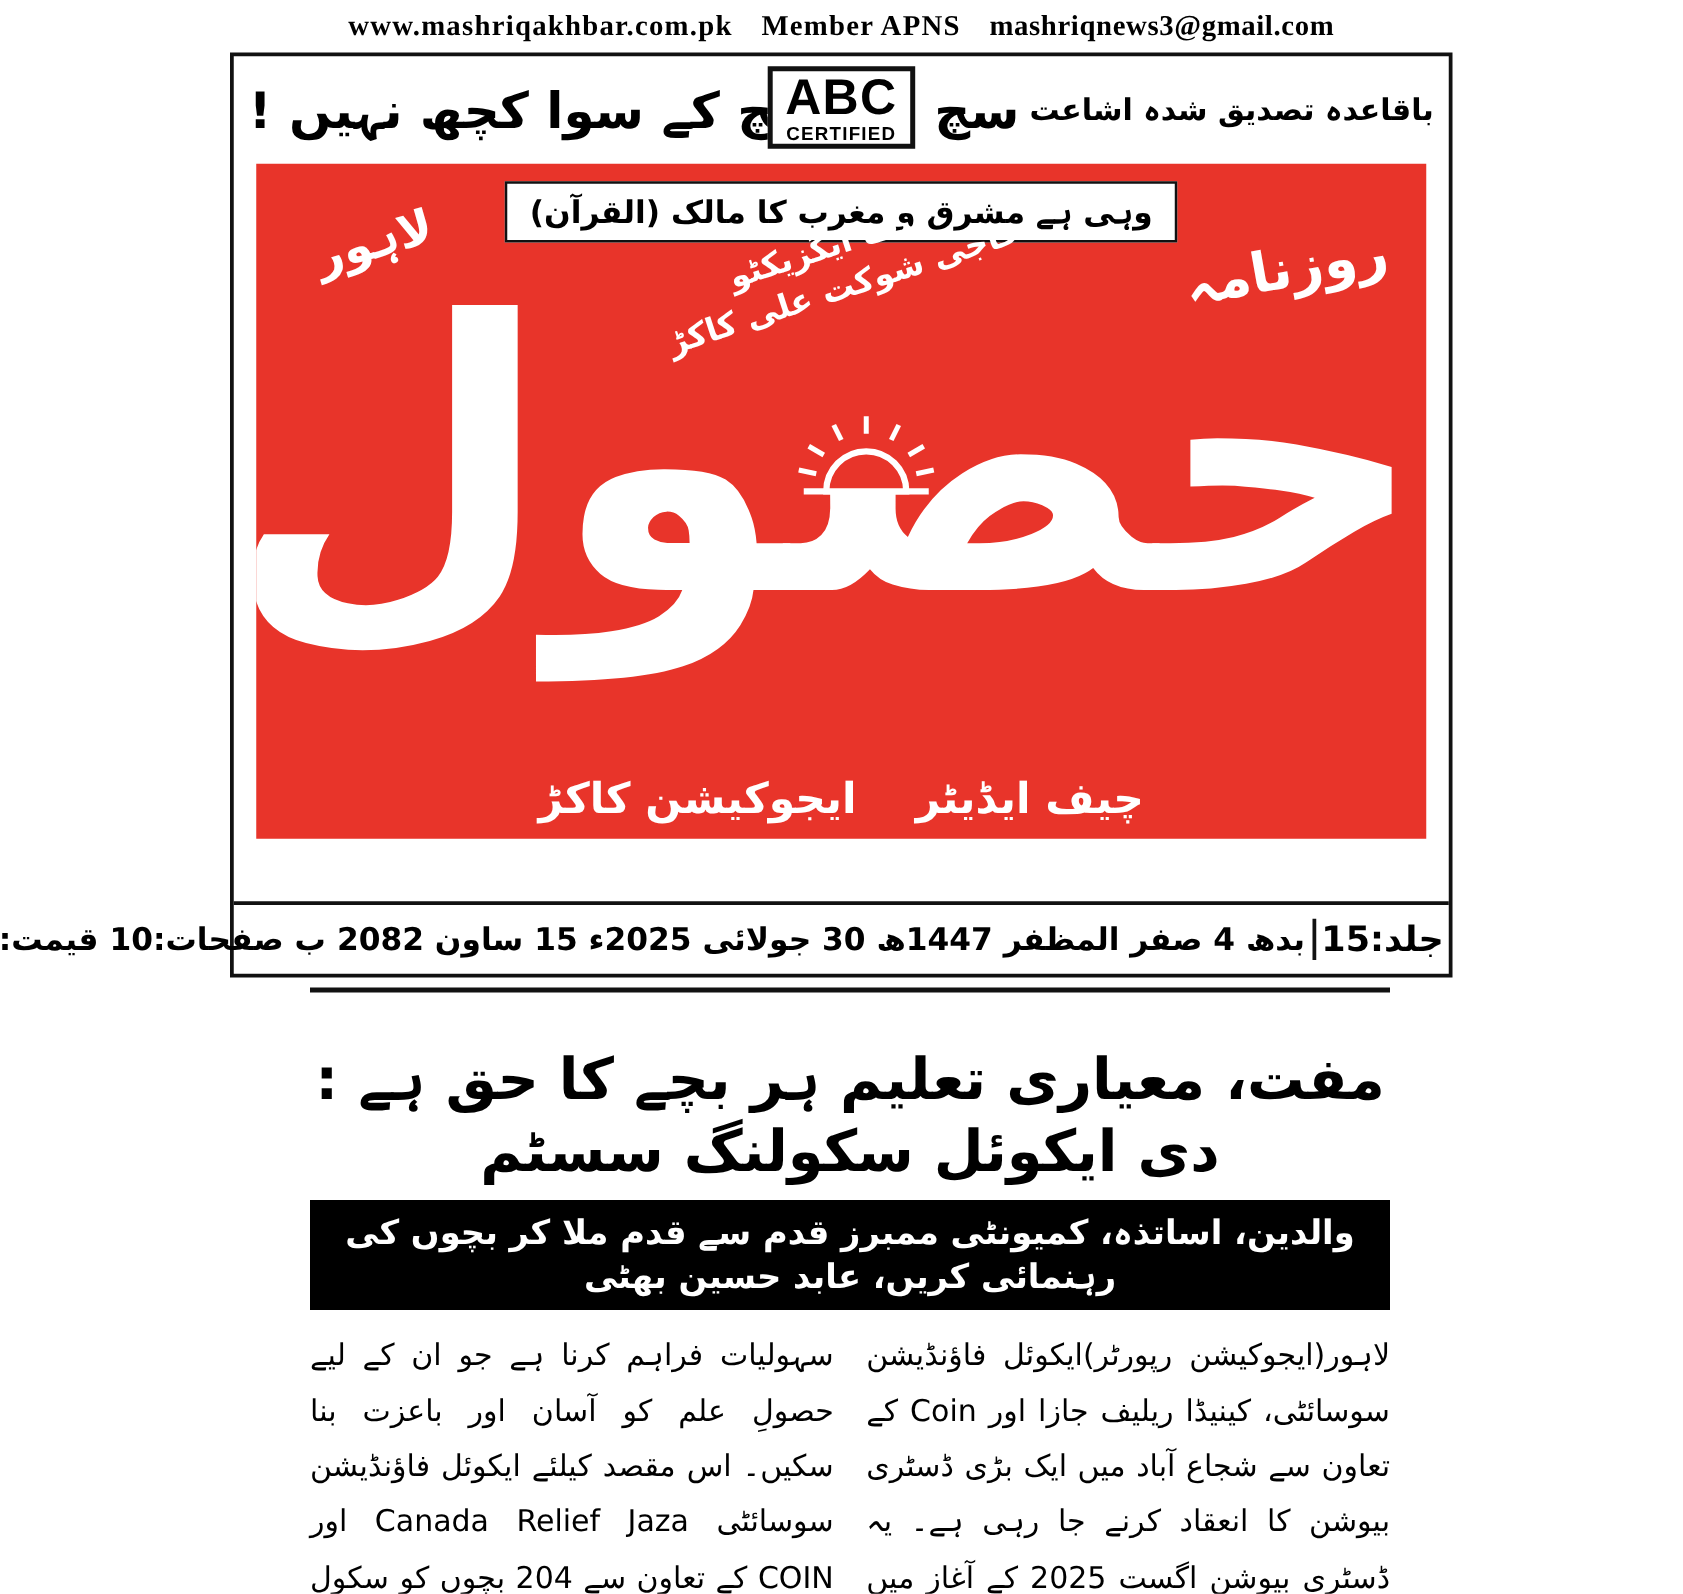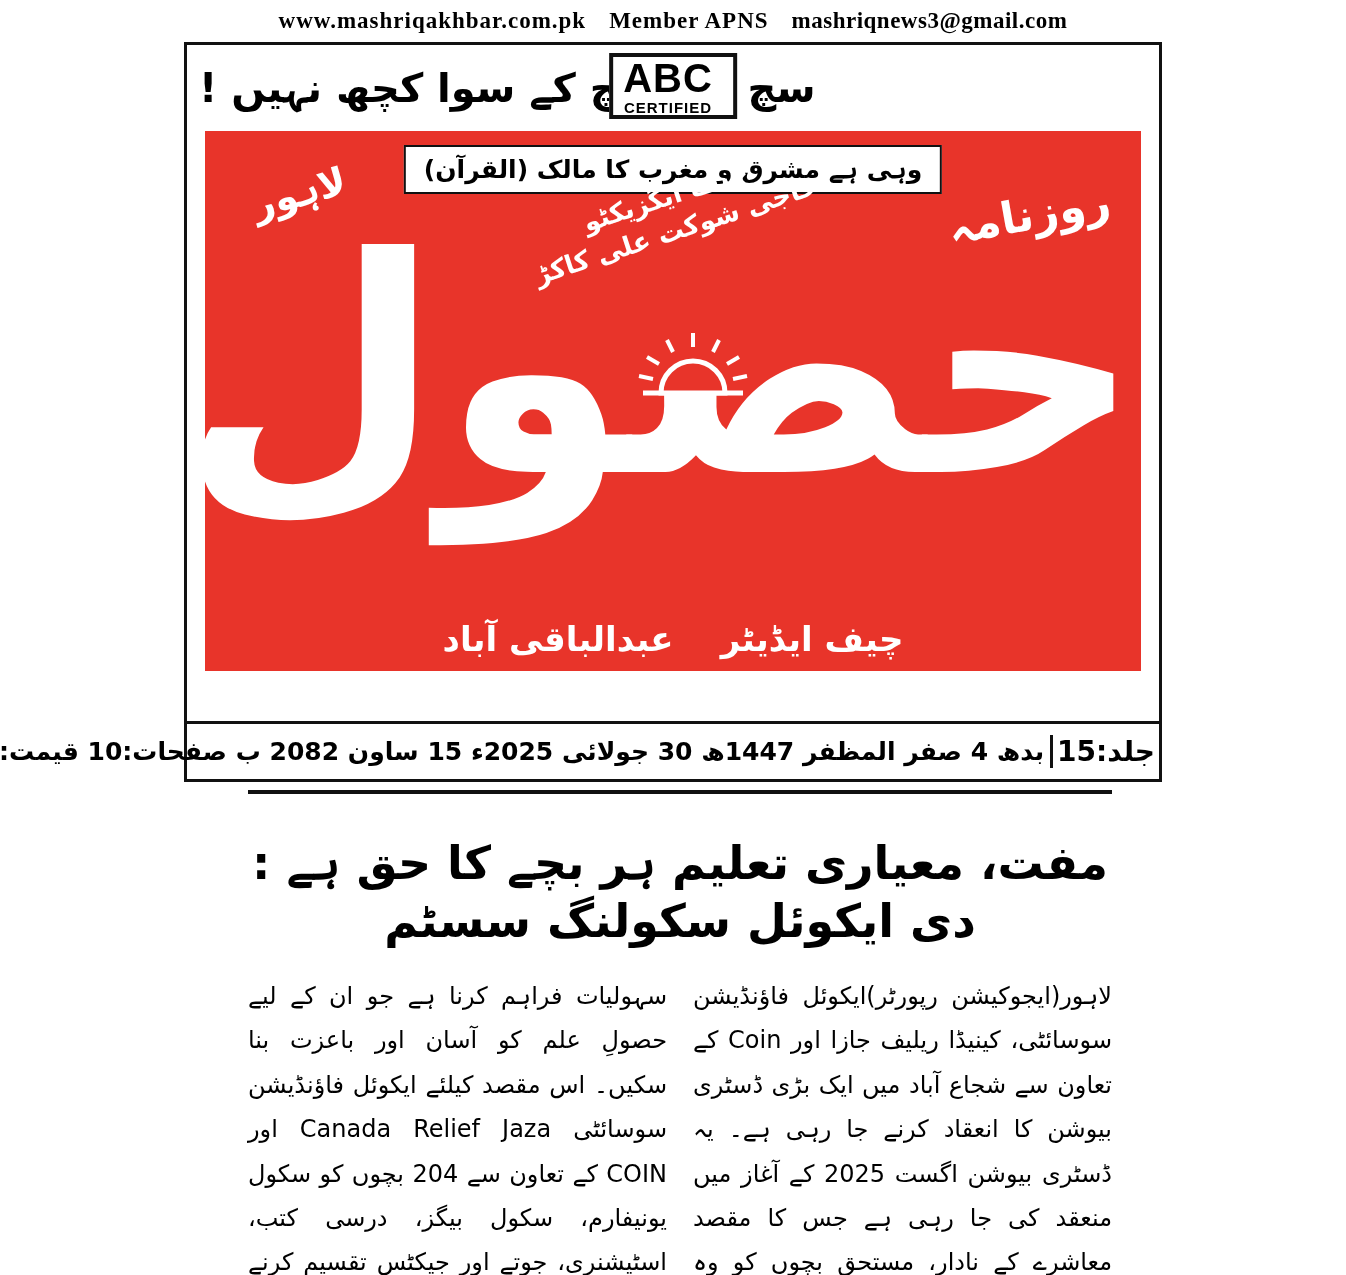--- a/index.html
+++ b/index.html
@@ -71,7 +71,7 @@
     transform:translateX(-50%);
     top:8px;
     border:4px solid #111;
-    padding:1px 20px 0 10px;
+    padding:1px 10px 0 10px;
     text-align:center;
     line-height:1;
     background:#fff;

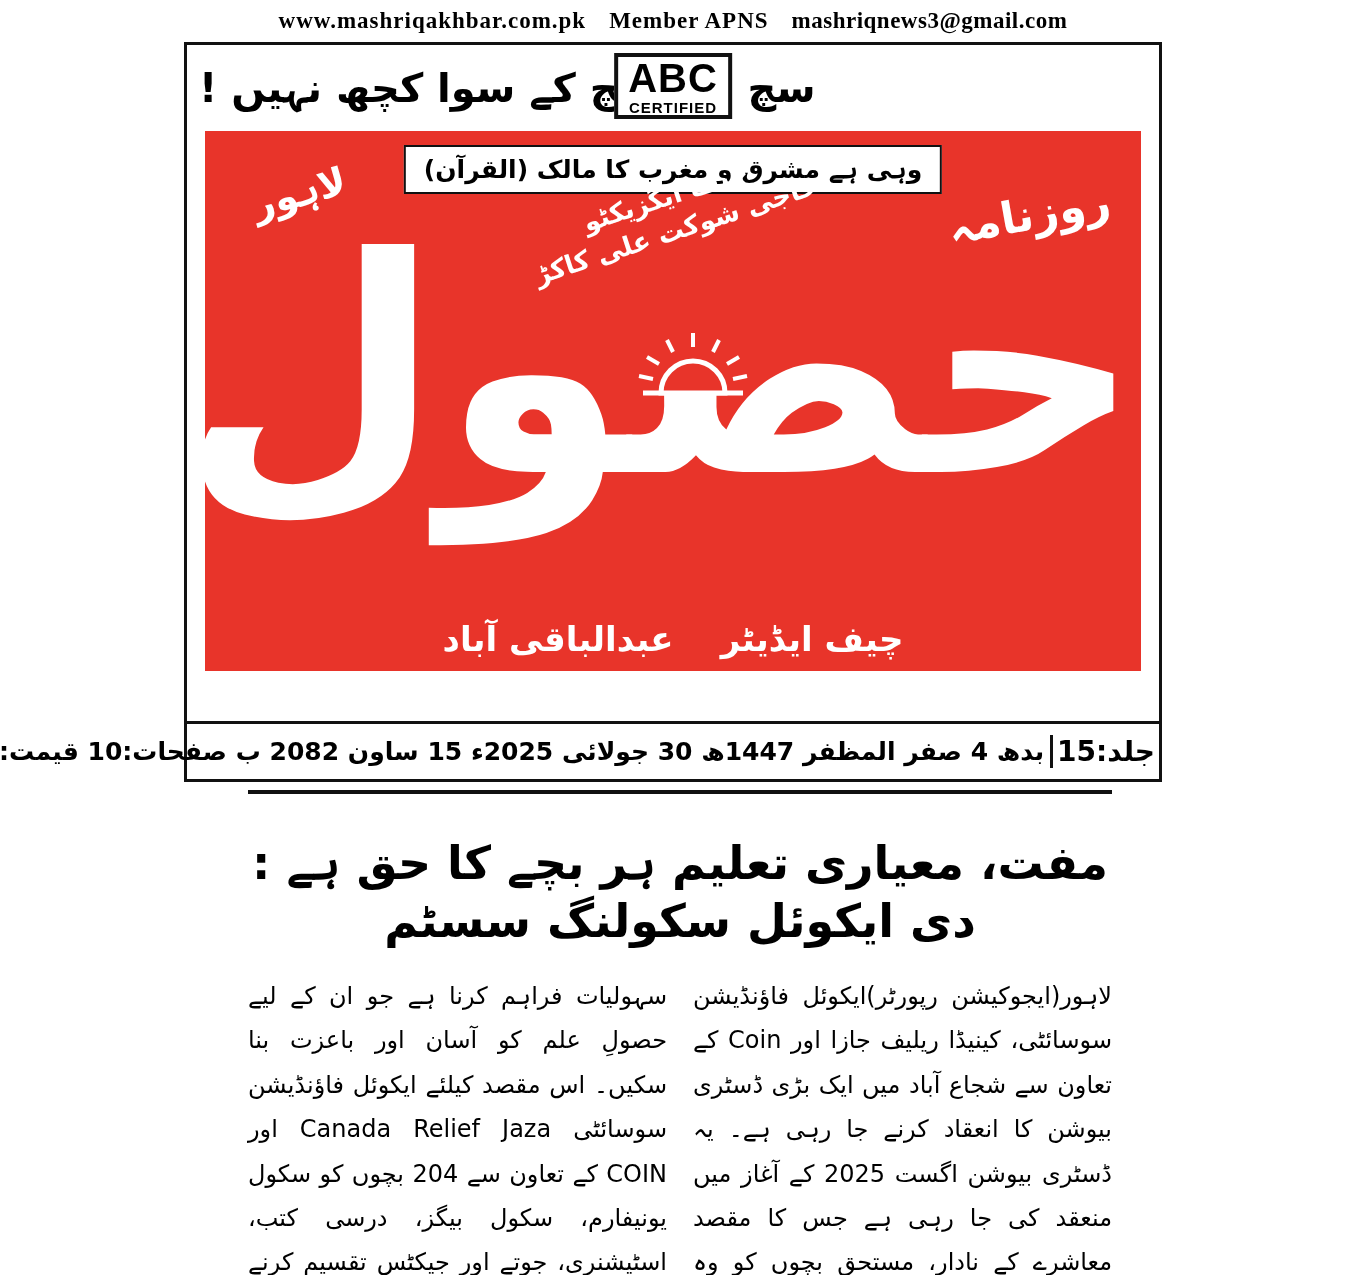--- a/index.html
+++ b/index.html
@@ -280,6 +280,7 @@
       <span class="abc-cert">CERTIFIED</span>
     </div>
 
+    <span class="slogan-left">باقاعدہ تصدیق شدہ اشاعت</span>
   </div>
 
   <div class="red-panel">

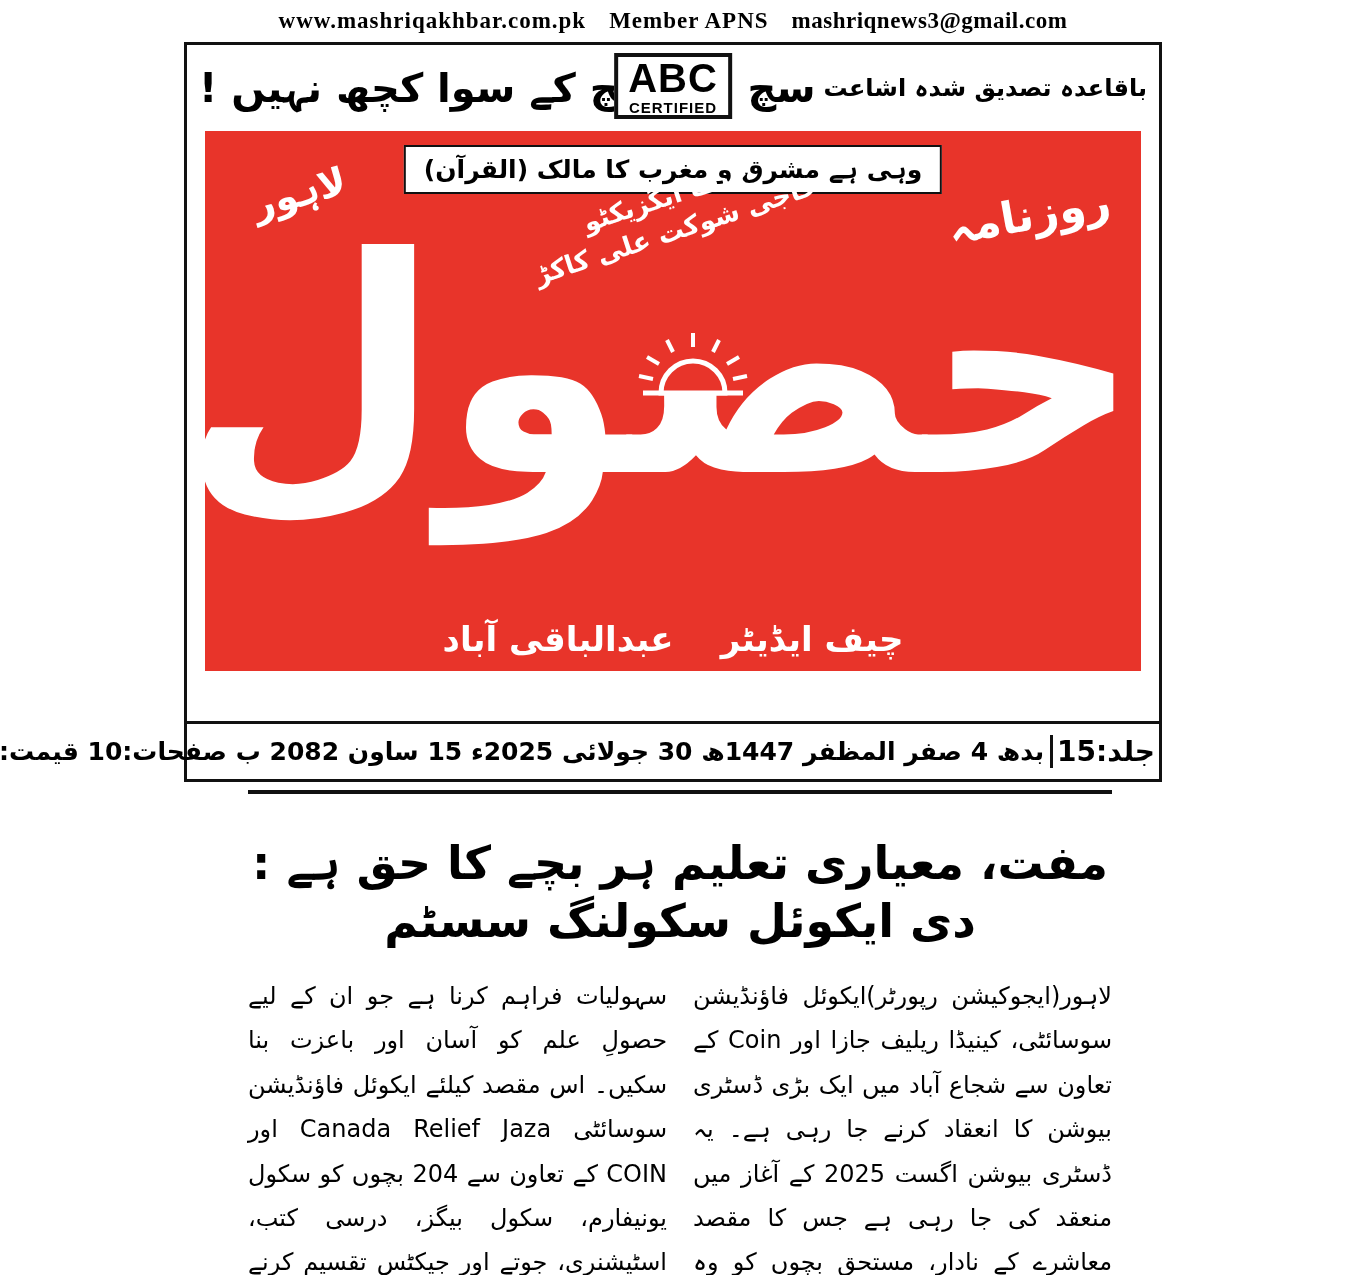--- a/index.html
+++ b/index.html
@@ -312,7 +312,7 @@
     <div class="chief-editor">
       <span>چیف ایڈیٹر</span>
       &nbsp;&nbsp;
-      <span>عبدالباقی آباد</span>
+      <span>ایجوکیشن کاکڑ</span>
     </div>
   </div>
 

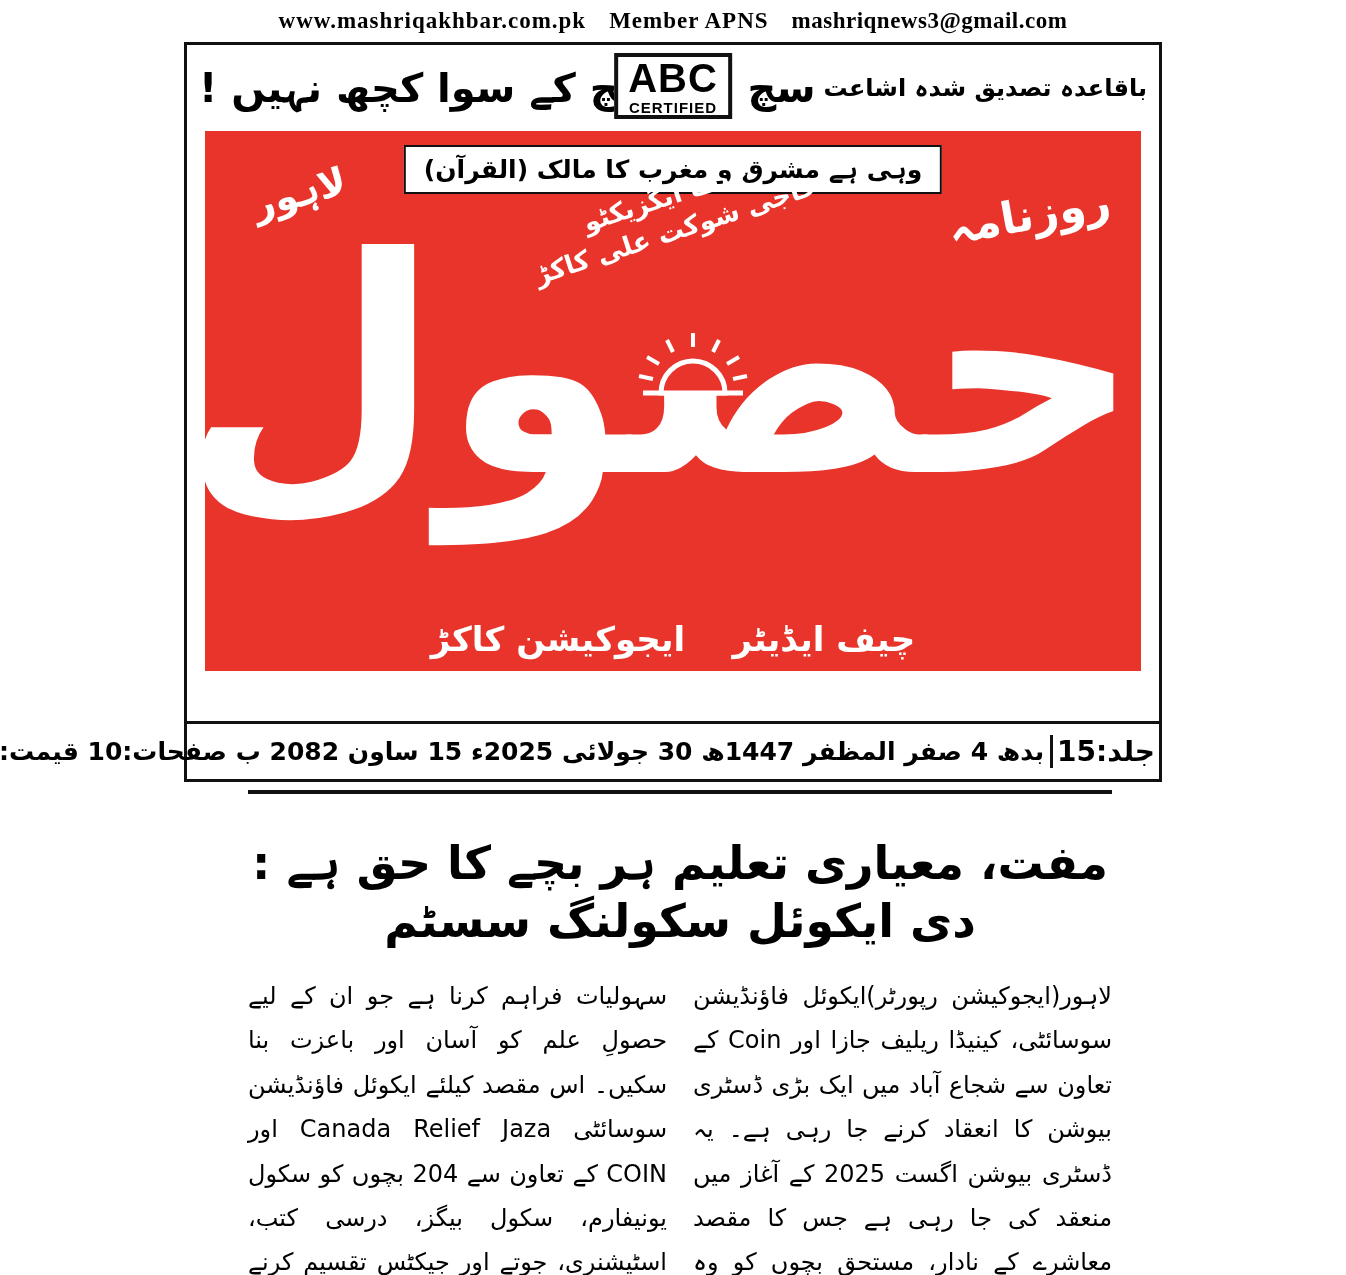--- a/index.html
+++ b/index.html
@@ -326,6 +326,7 @@
 <div class="story">
   <div class="rule-top"></div>
   <div class="headline">مفت، معیاری تعلیم ہر بچے کا حق ہے : دی ایکوئل سکولنگ سسٹم</div>
+  <div class="subhead">والدین، اساتذہ، کمیونٹی ممبرز قدم سے قدم ملا کر بچوں کی رہنمائی کریں، عابد حسین بھٹی</div>
   <div class="columns">
     <div class="col">لاہور(ایجوکیشن رپورٹر)ایکوئل فاؤنڈیشن سوسائٹی، کینیڈا ریلیف جازا اور Coin کے تعاون سے شجاع آباد میں ایک بڑی ڈسٹری بیوشن کا انعقاد کرنے جا رہی ہے۔ یہ ڈسٹری بیوشن اگست 2025 کے آغاز میں منعقد کی جا رہی ہے جس کا مقصد معاشرے کے نادار، مستحق بچوں کو وہ تعلیمی</div>
     <div class="col">سہولیات فراہم کرنا ہے جو ان کے لیے حصولِ علم کو آسان اور باعزت بنا سکیں۔ اس مقصد کیلئے ایکوئل فاؤنڈیشن سوسائٹی Canada Relief Jaza اور COIN کے تعاون سے 204 بچوں کو سکول یونیفارم، سکول بیگز، درسی کتب، اسٹیشنری، جوتے اور جیکٹس تقسیم کرنے جا رہی ہے۔</div>

